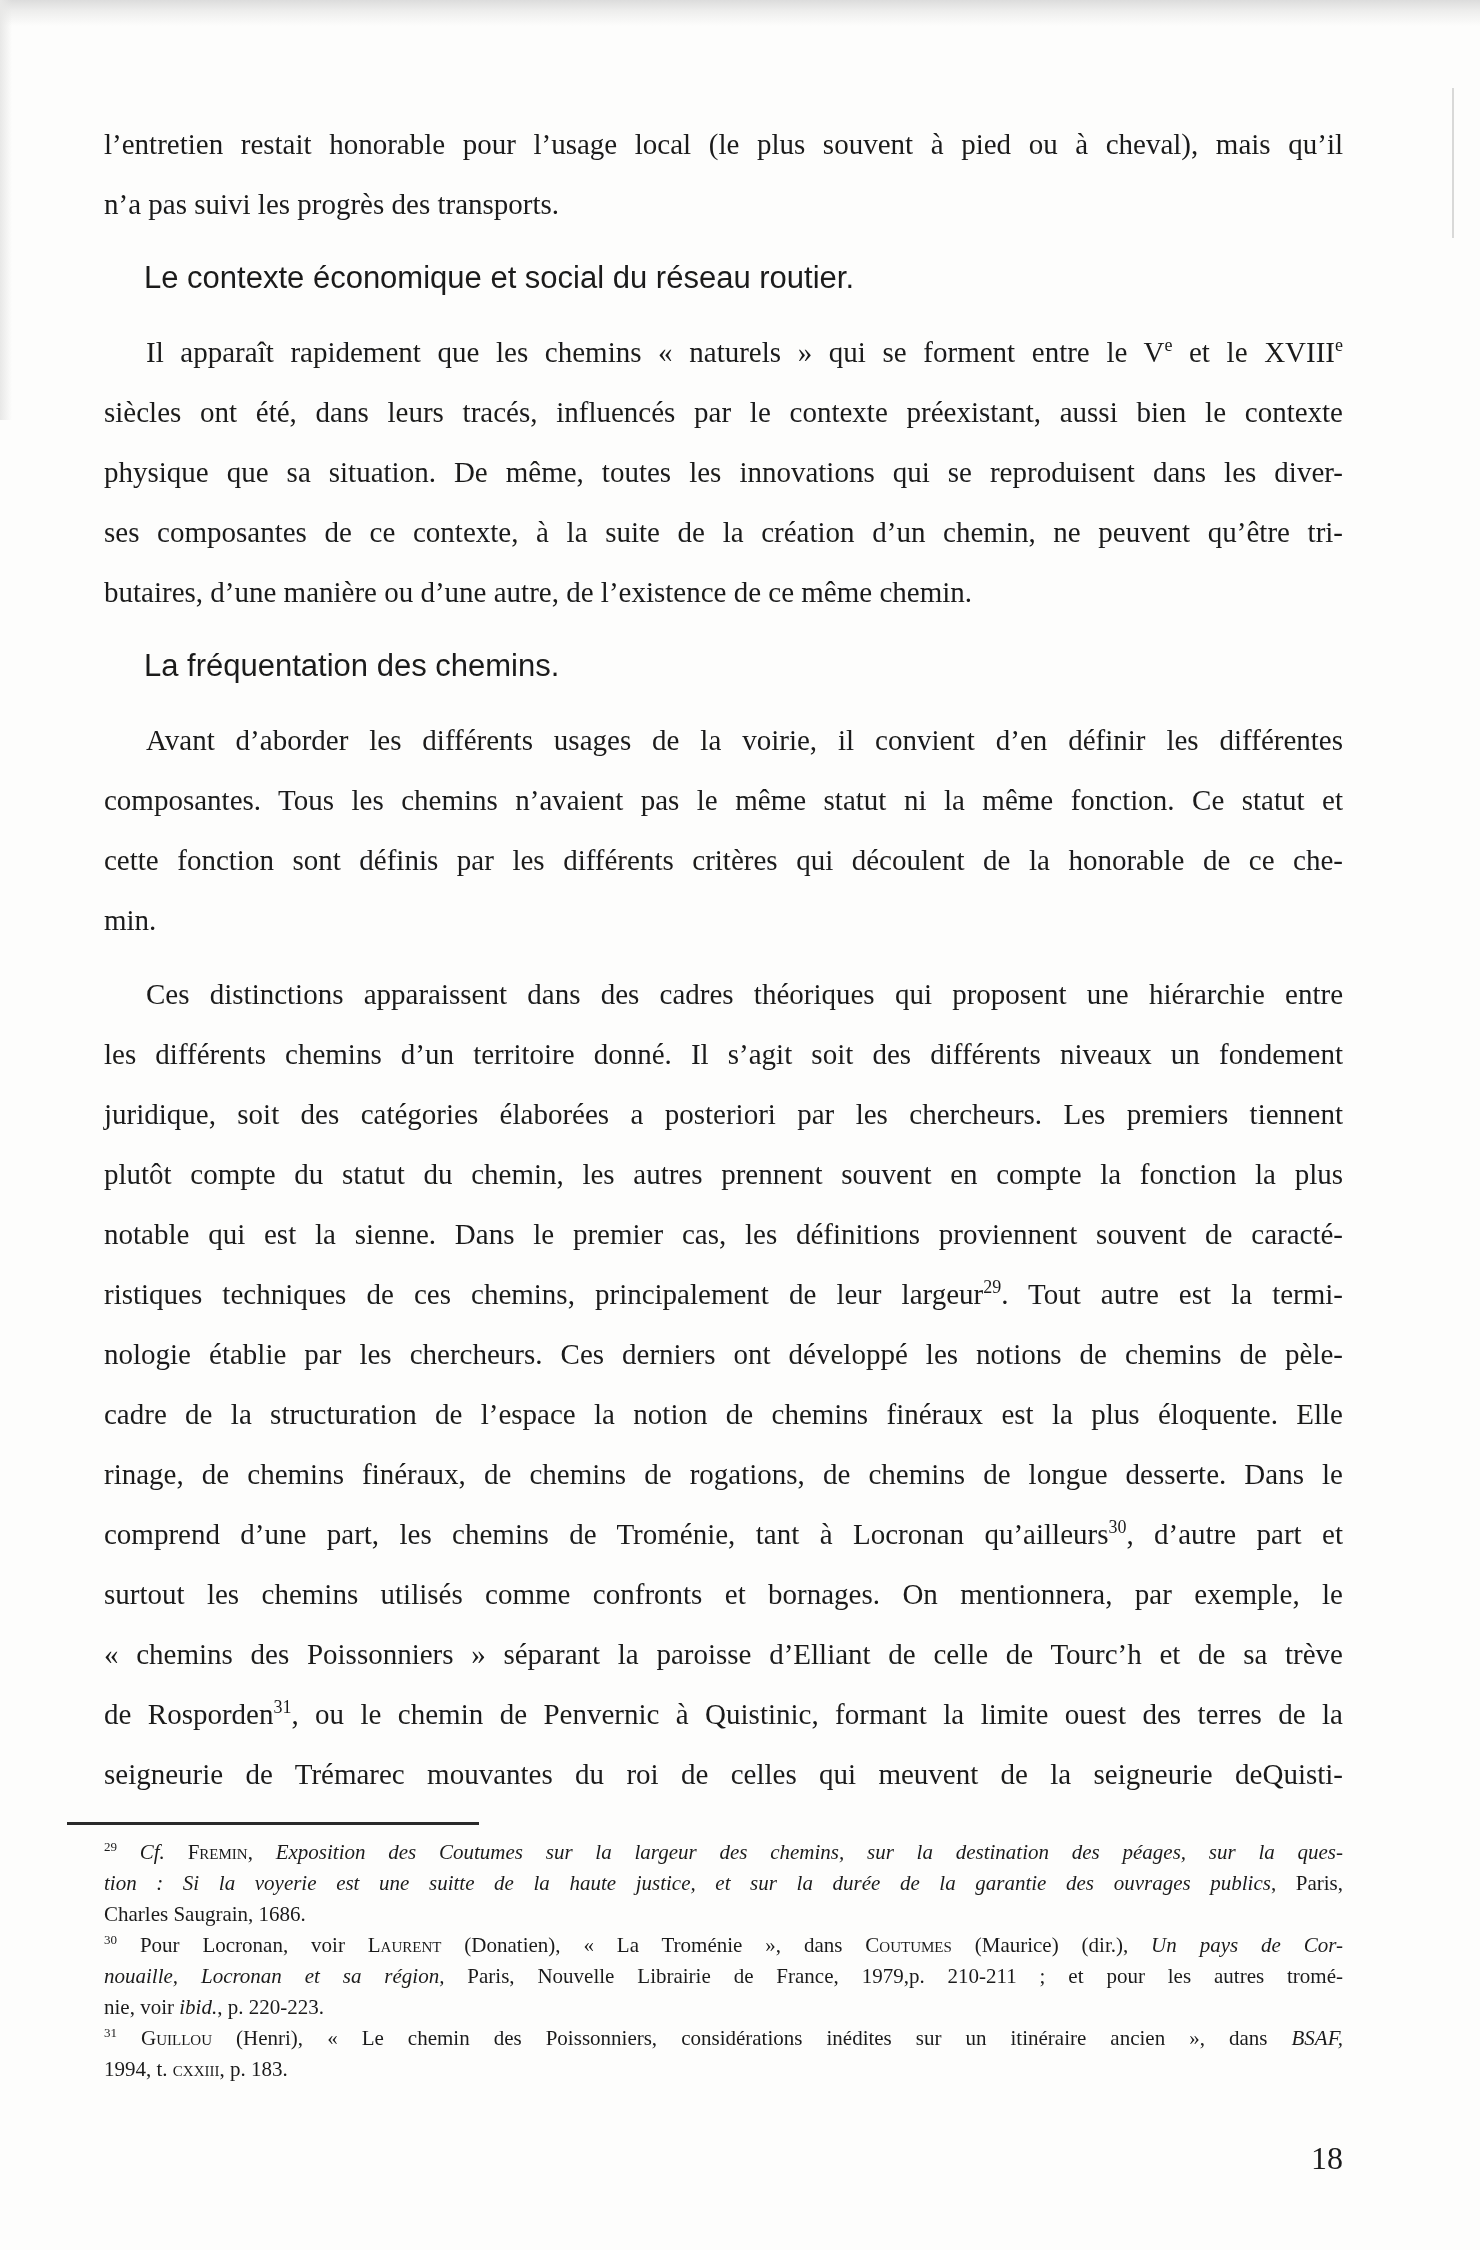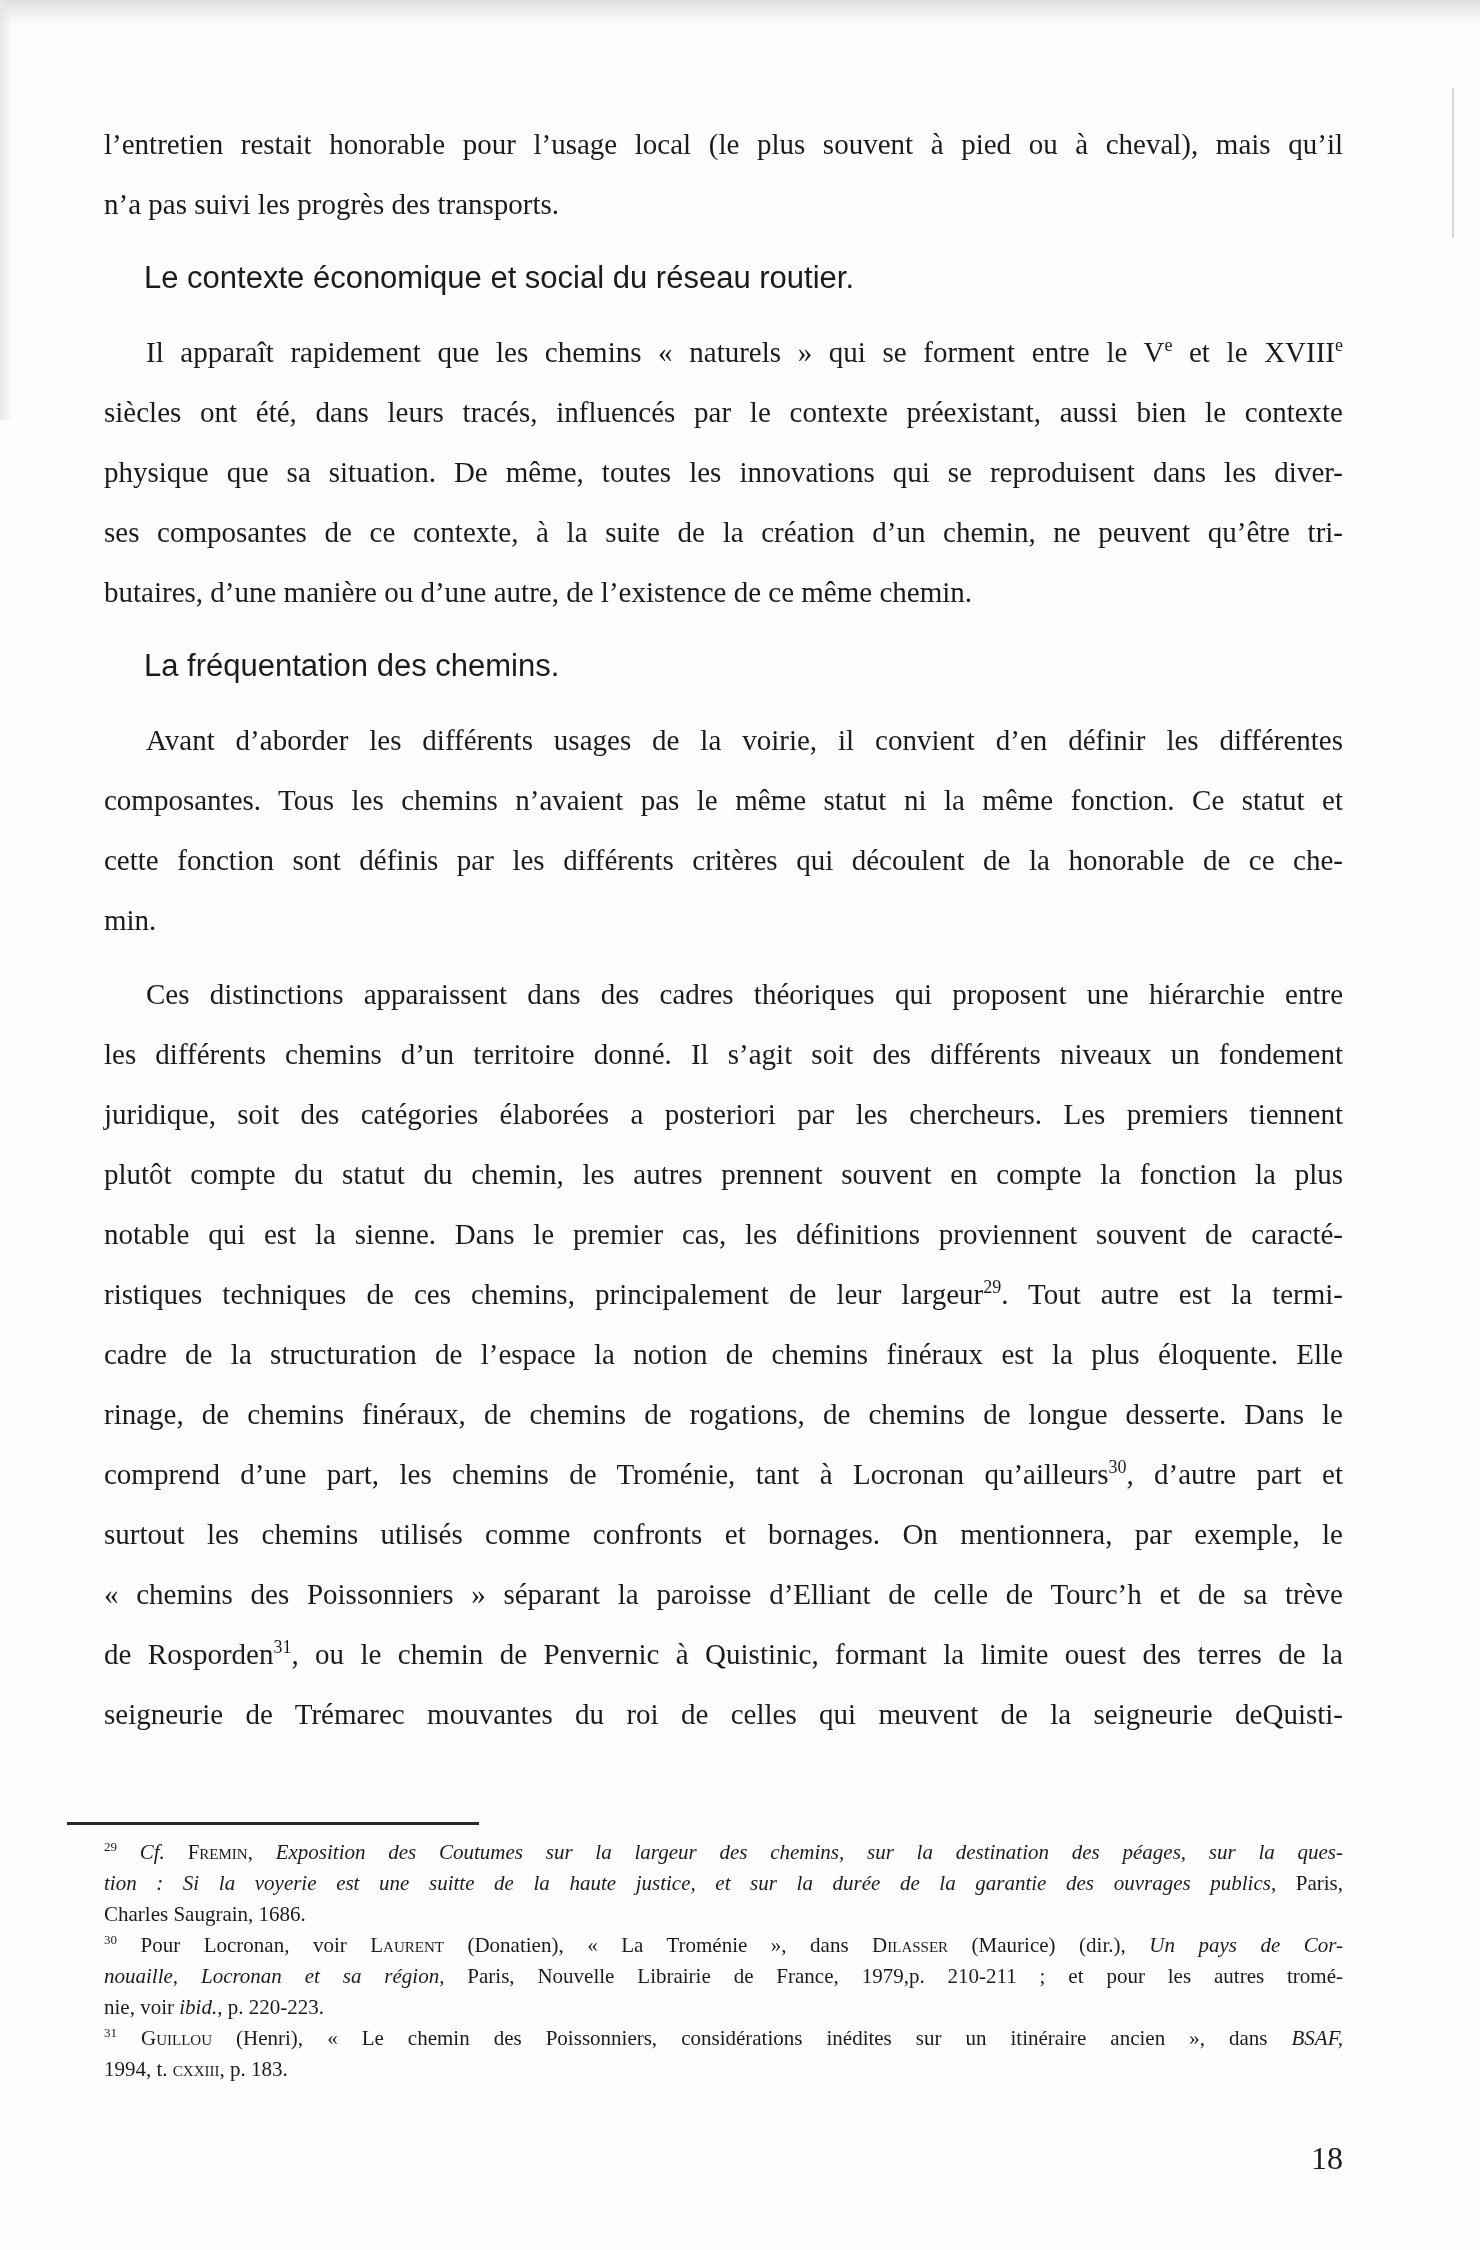--- a/index.html
+++ b/index.html
@@ -132,6 +132,7 @@
         <div class="line j"><span>plutôt compte du statut du chemin, les autres prennent souvent en compte la fonction la plus</span></div>
         <div class="line j"><span>notable qui est la sienne. Dans le premier cas, les définitions proviennent souvent de caracté-</span></div>
         <div class="line j"><span>ristiques techniques de ces chemins, principalement de leur largeur</span><span class="sup">29</span><span>. Tout autre est la termi-</span></div>
+        <div class="line j"><span>nologie établie par les chercheurs. Ces derniers ont développé les notions de chemins de pèle-</span></div>
         <div class="line j"><span>cadre de la structuration de l’espace la notion de chemins finéraux est la plus éloquente. Elle</span></div>
         <div class="line j"><span>rinage, de chemins finéraux, de chemins de rogations, de chemins de longue desserte. Dans le</span></div>
         <div class="line j"><span>comprend d’une part, les chemins de Troménie, tant à Locronan qu’ailleurs</span><span class="sup">30</span><span>, d’autre part et</span></div>

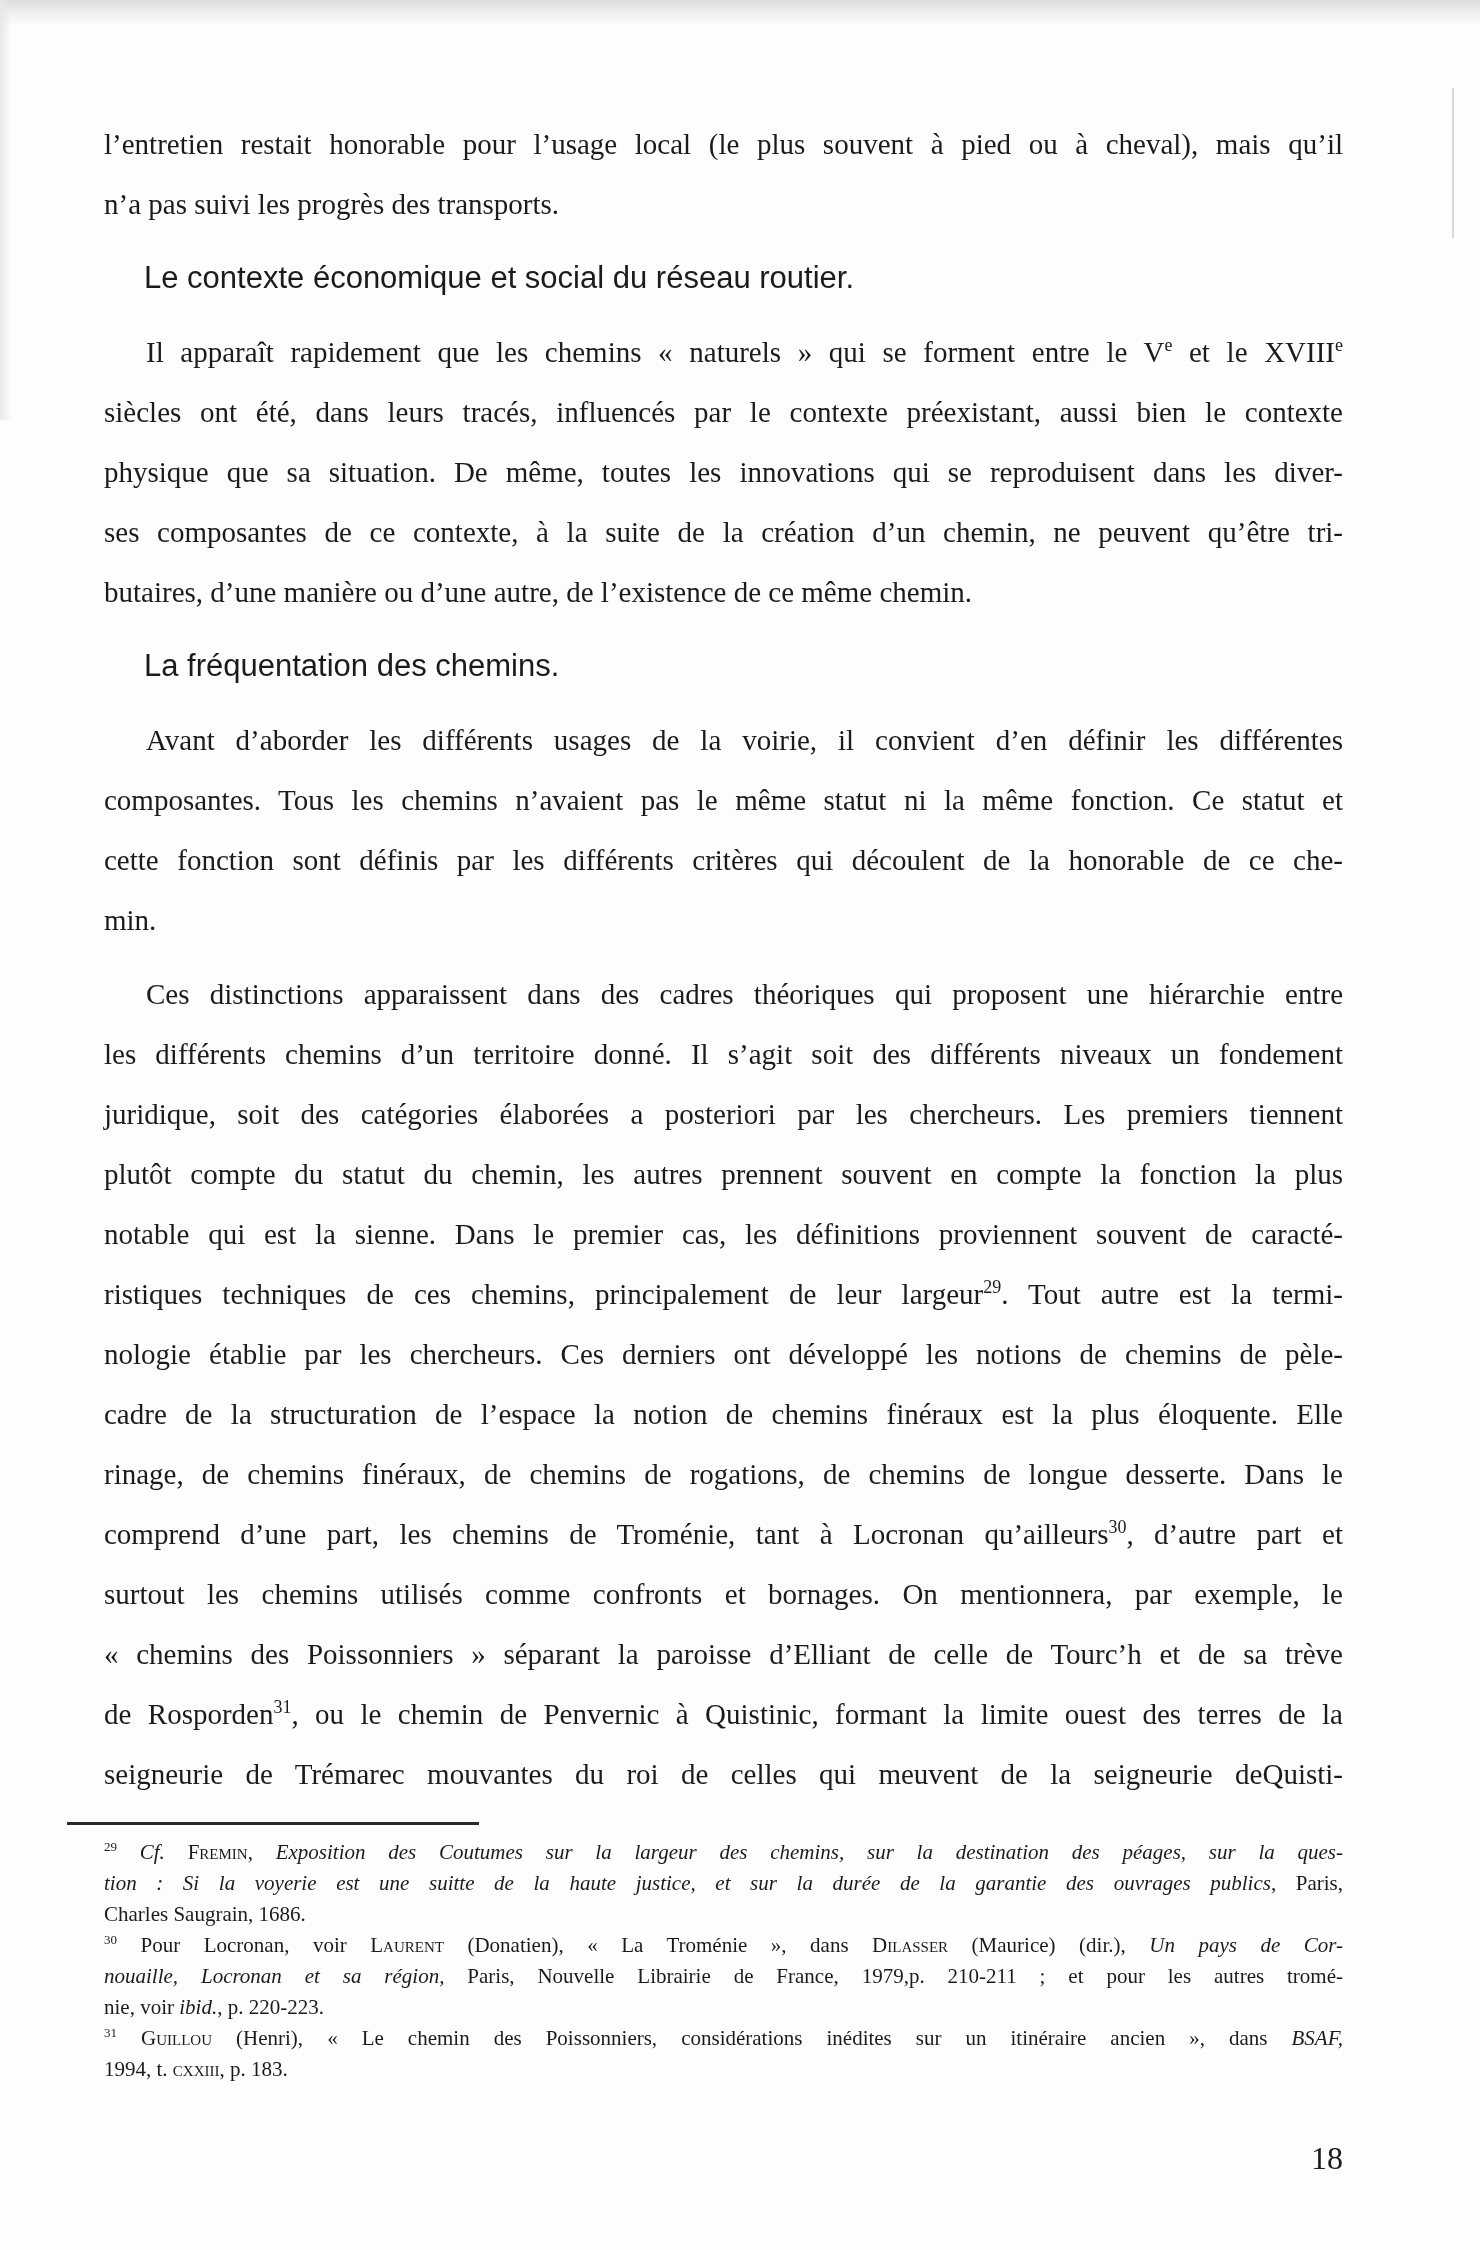--- a/index.html
+++ b/index.html
@@ -149,7 +149,7 @@
         <div class="line j"><span class="sup">29</span><span> </span><span class="i">Cf.</span><span> </span><span class="sc">Fremin</span><span>, </span><span class="i">Exposition des Coutumes sur la largeur des chemins, sur la destination des péages, sur la ques-</span></div>
         <div class="line j"><span class="i">tion : Si la voyerie est une suitte de la haute justice, et sur la durée de la garantie des ouvrages publics</span><span>, Paris,</span></div>
         <div class="line"><span>Charles Saugrain, 1686.</span></div>
-        <div class="line j"><span class="sup">30</span><span> Pour Locronan, voir </span><span class="sc">Laurent</span><span> (Donatien), « La Troménie », dans </span><span class="sc">Dilasser</span><span> (Maurice) (dir.), </span><span class="i">Un pays de Cor-</span></div>
+        <div class="line j"><span class="sup">30</span><span> Pour Locronan, voir </span><span class="sc">Laurent</span><span> (Donatien), « La Troménie », dans </span><span class="sc">Coutumes</span><span> (Maurice) (dir.), </span><span class="i">Un pays de Cor-</span></div>
         <div class="line j"><span class="i">nouaille, Locronan et sa région,</span><span> Paris, Nouvelle Librairie de France, 1979,p. 210-211 ; et pour les autres tromé-</span></div>
         <div class="line"><span>nie, voir </span><span class="i">ibid.</span><span>, p. 220-223.</span></div>
         <div class="line j"><span class="sup">31</span><span> </span><span class="sc">Guillou</span><span> (Henri), « Le chemin des Poissonniers, considérations inédites sur un itinéraire ancien », dans </span><span class="i">BSAF,</span></div>

